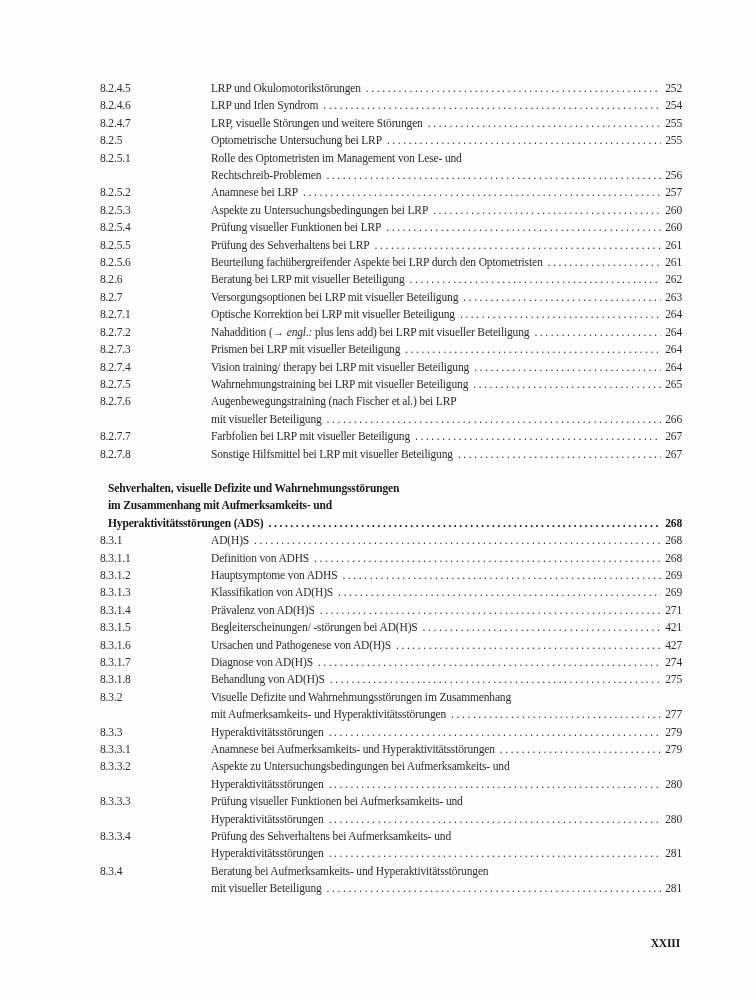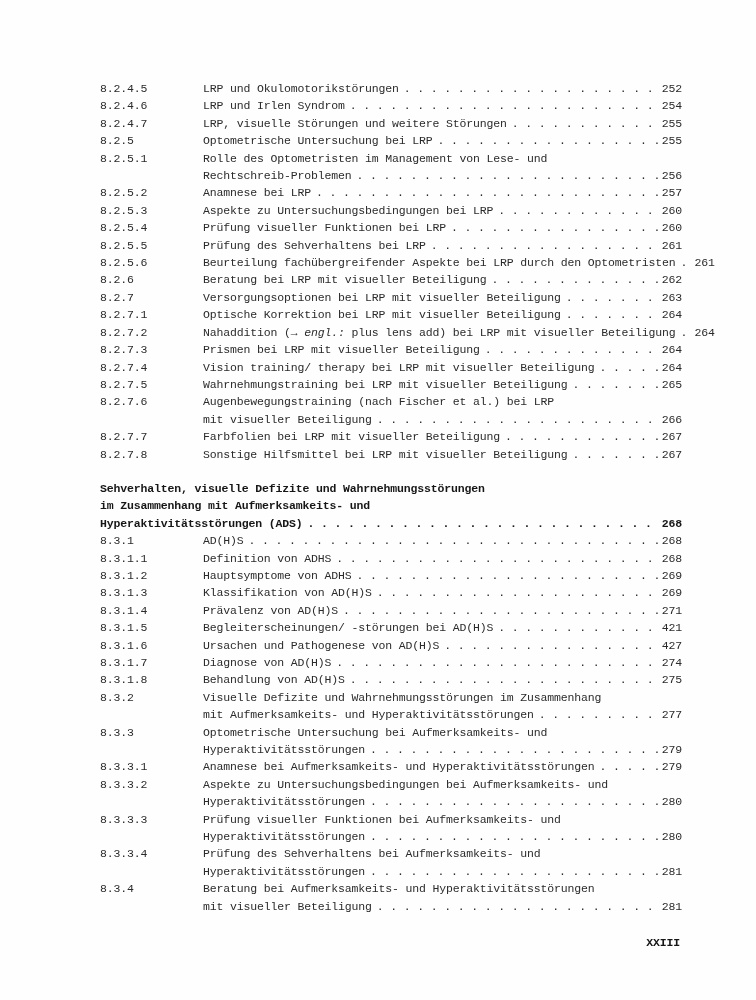--- a/index.html
+++ b/index.html
@@ -13,7 +13,7 @@
     height: 1000px;
     background: #fefefe;
     overflow: hidden;
-    font-family: Liberation Mono, monospace;
+    font-family: Liberation Serif, serif;
     font-size: 11.5px;
     letter-spacing: -0.15px;
     color: #2b2b2b;

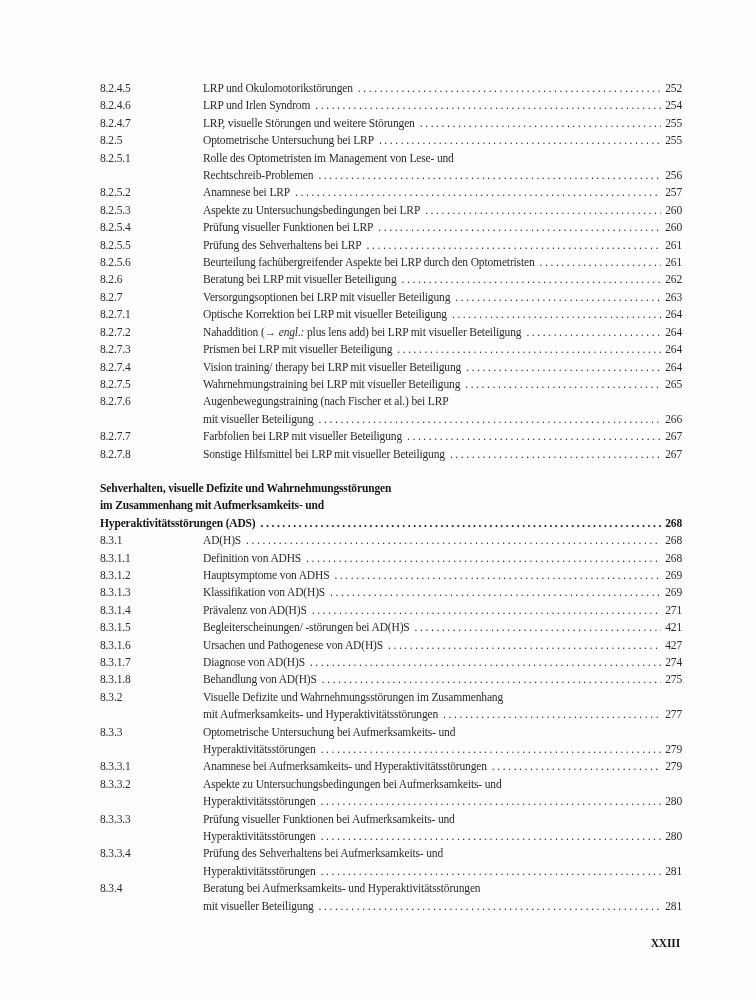--- a/index.html
+++ b/index.html
@@ -45,6 +45,7 @@
   }
   .line {
     display: block;
+    margin-left: 8px;
   }
   .line.last {
     display: flex;

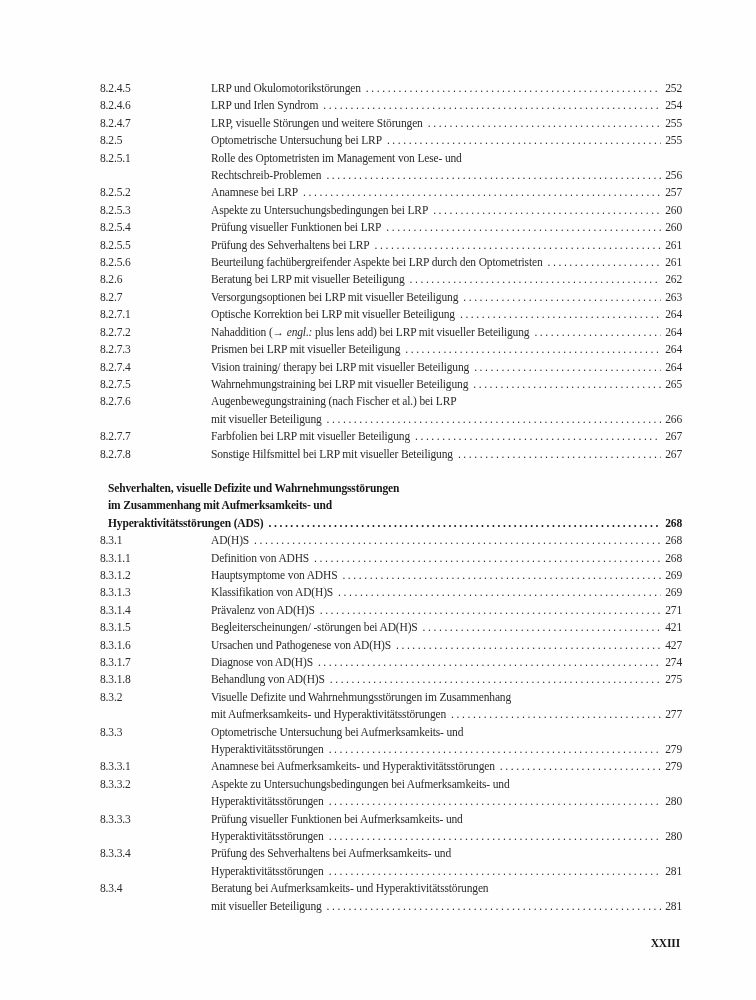--- a/index.html
+++ b/index.html
@@ -403,7 +403,6 @@
       <div class="entry">
         <span class="num">8.3.3</span>
         <span class="body">
-          <span class="line"><span class="txt">Optometrische Untersuchung bei Aufmerksamkeits- und</span></span>
           <span class="line last">
             <span class="txt">Hyperaktivitätsstörungen</span>
             <span class="leader"></span>

